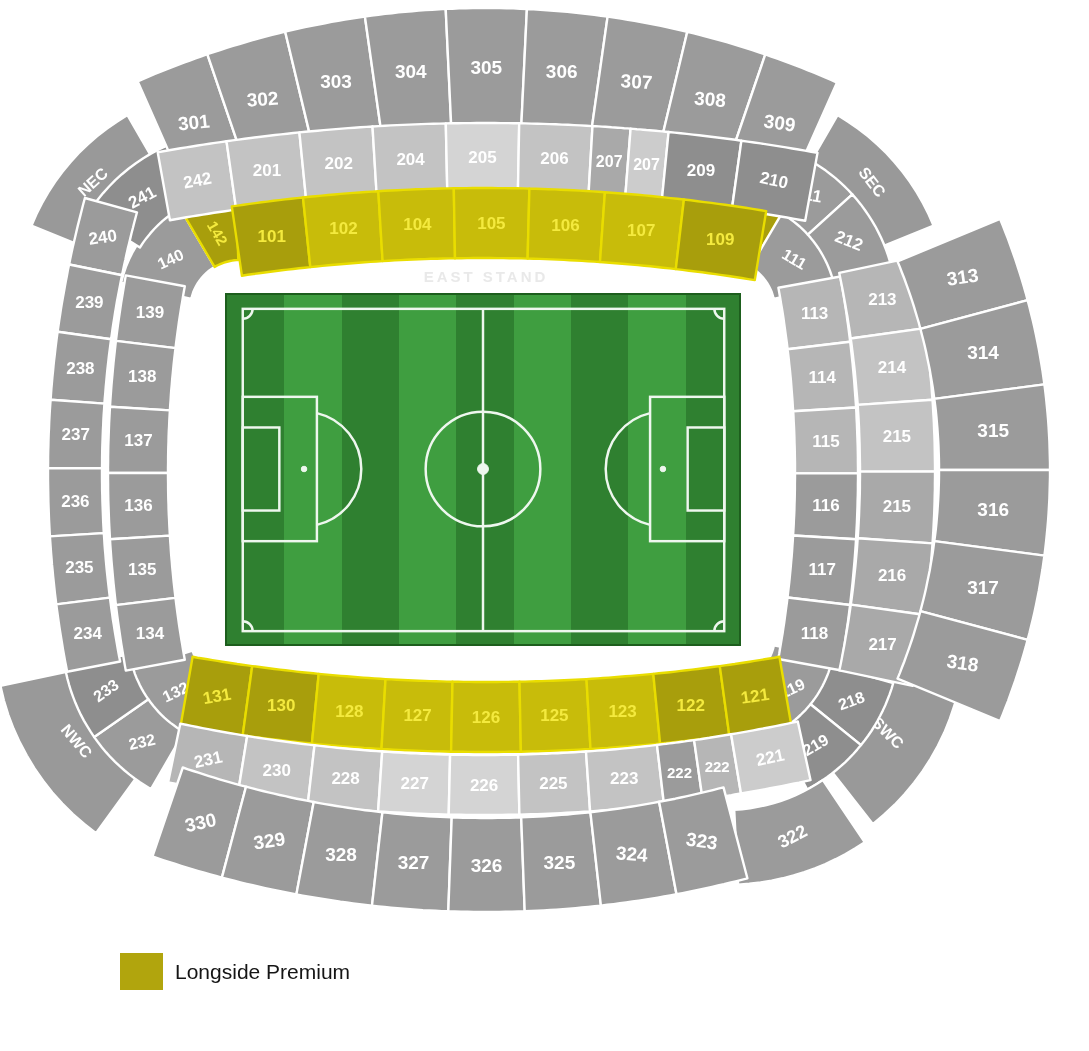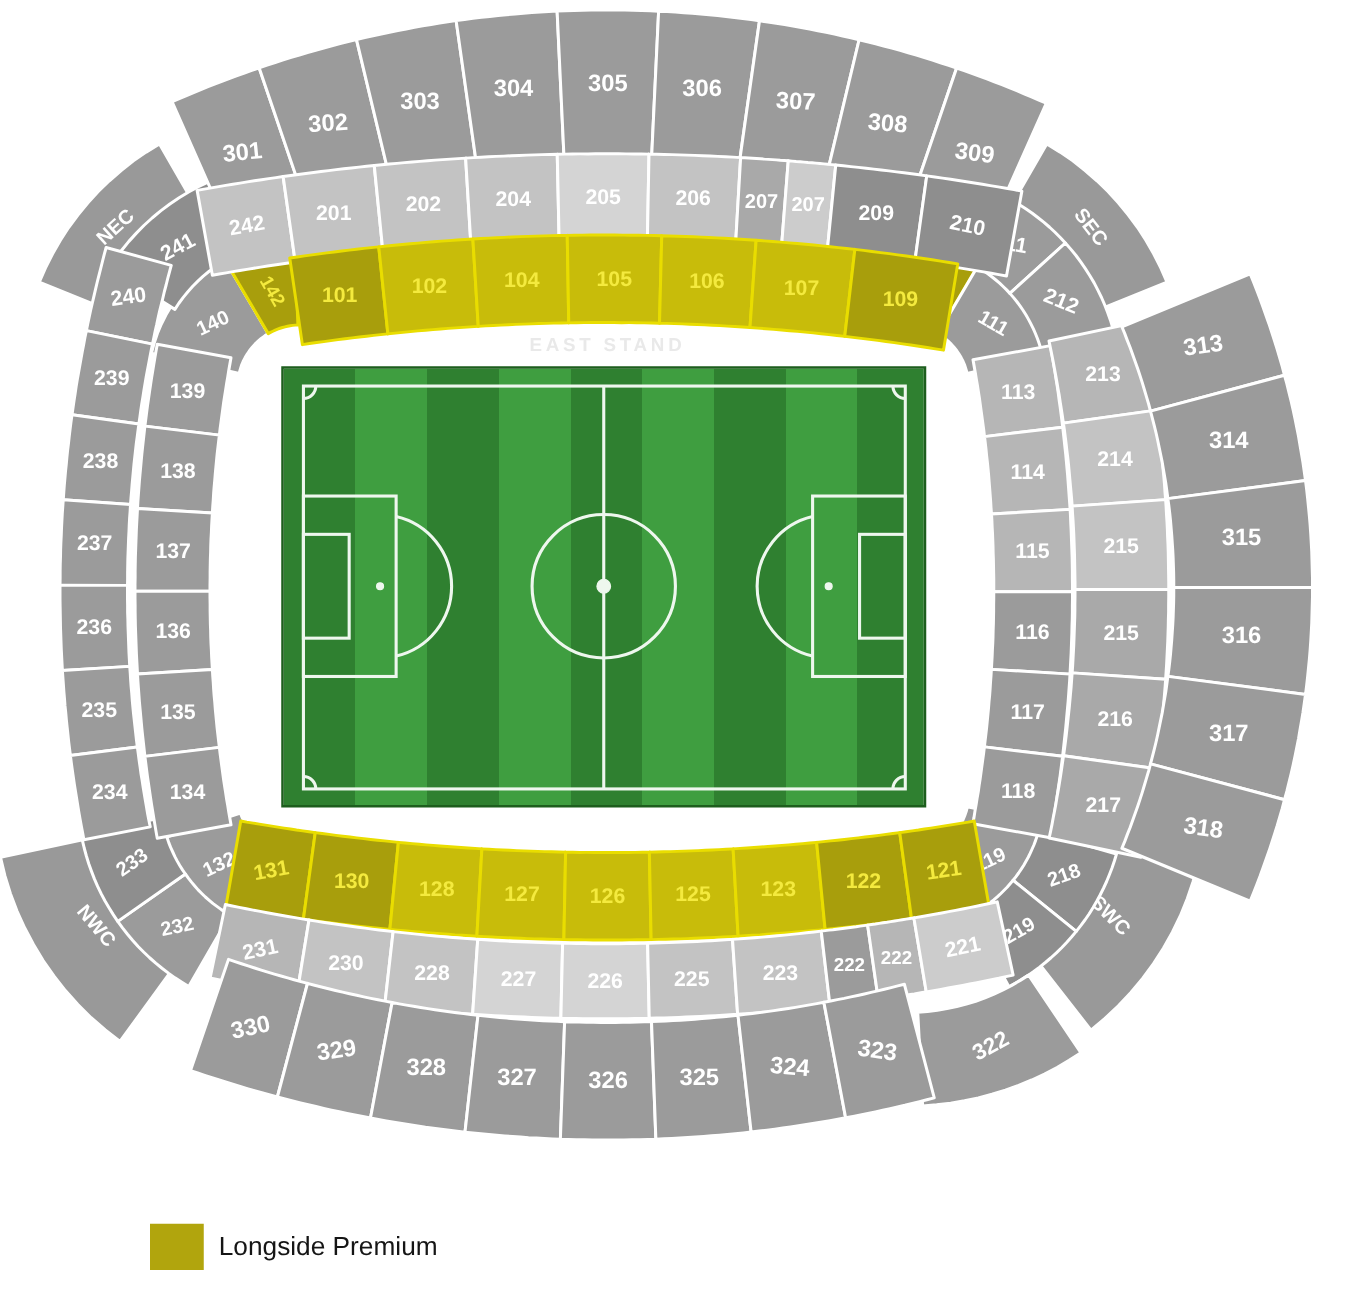--- a/index.html
+++ b/index.html
@@ -11,7 +11,7 @@
   #pitch-lines *{stroke:var(--pitchline,#eef7ee);}
   .stand-label{position:absolute;left:486px;top:276px;transform:translate(-50%,-50%);
     font-weight:bold;font-size:15px;letter-spacing:3px;color:#e9e9e9;white-space:nowrap;}
-  .legend{position:absolute;left:120px;top:979px;display:flex;align-items:center;}
+  .legend{position:absolute;left:120px;top:953px;display:flex;align-items:center;}
   .swatch{width:43px;height:37px;display:inline-block;background:#b1a50d;flex:0 0 auto;}
   .legend-text{font-size:21px;color:#151515;margin-left:12px;white-space:nowrap;}
 </style>

